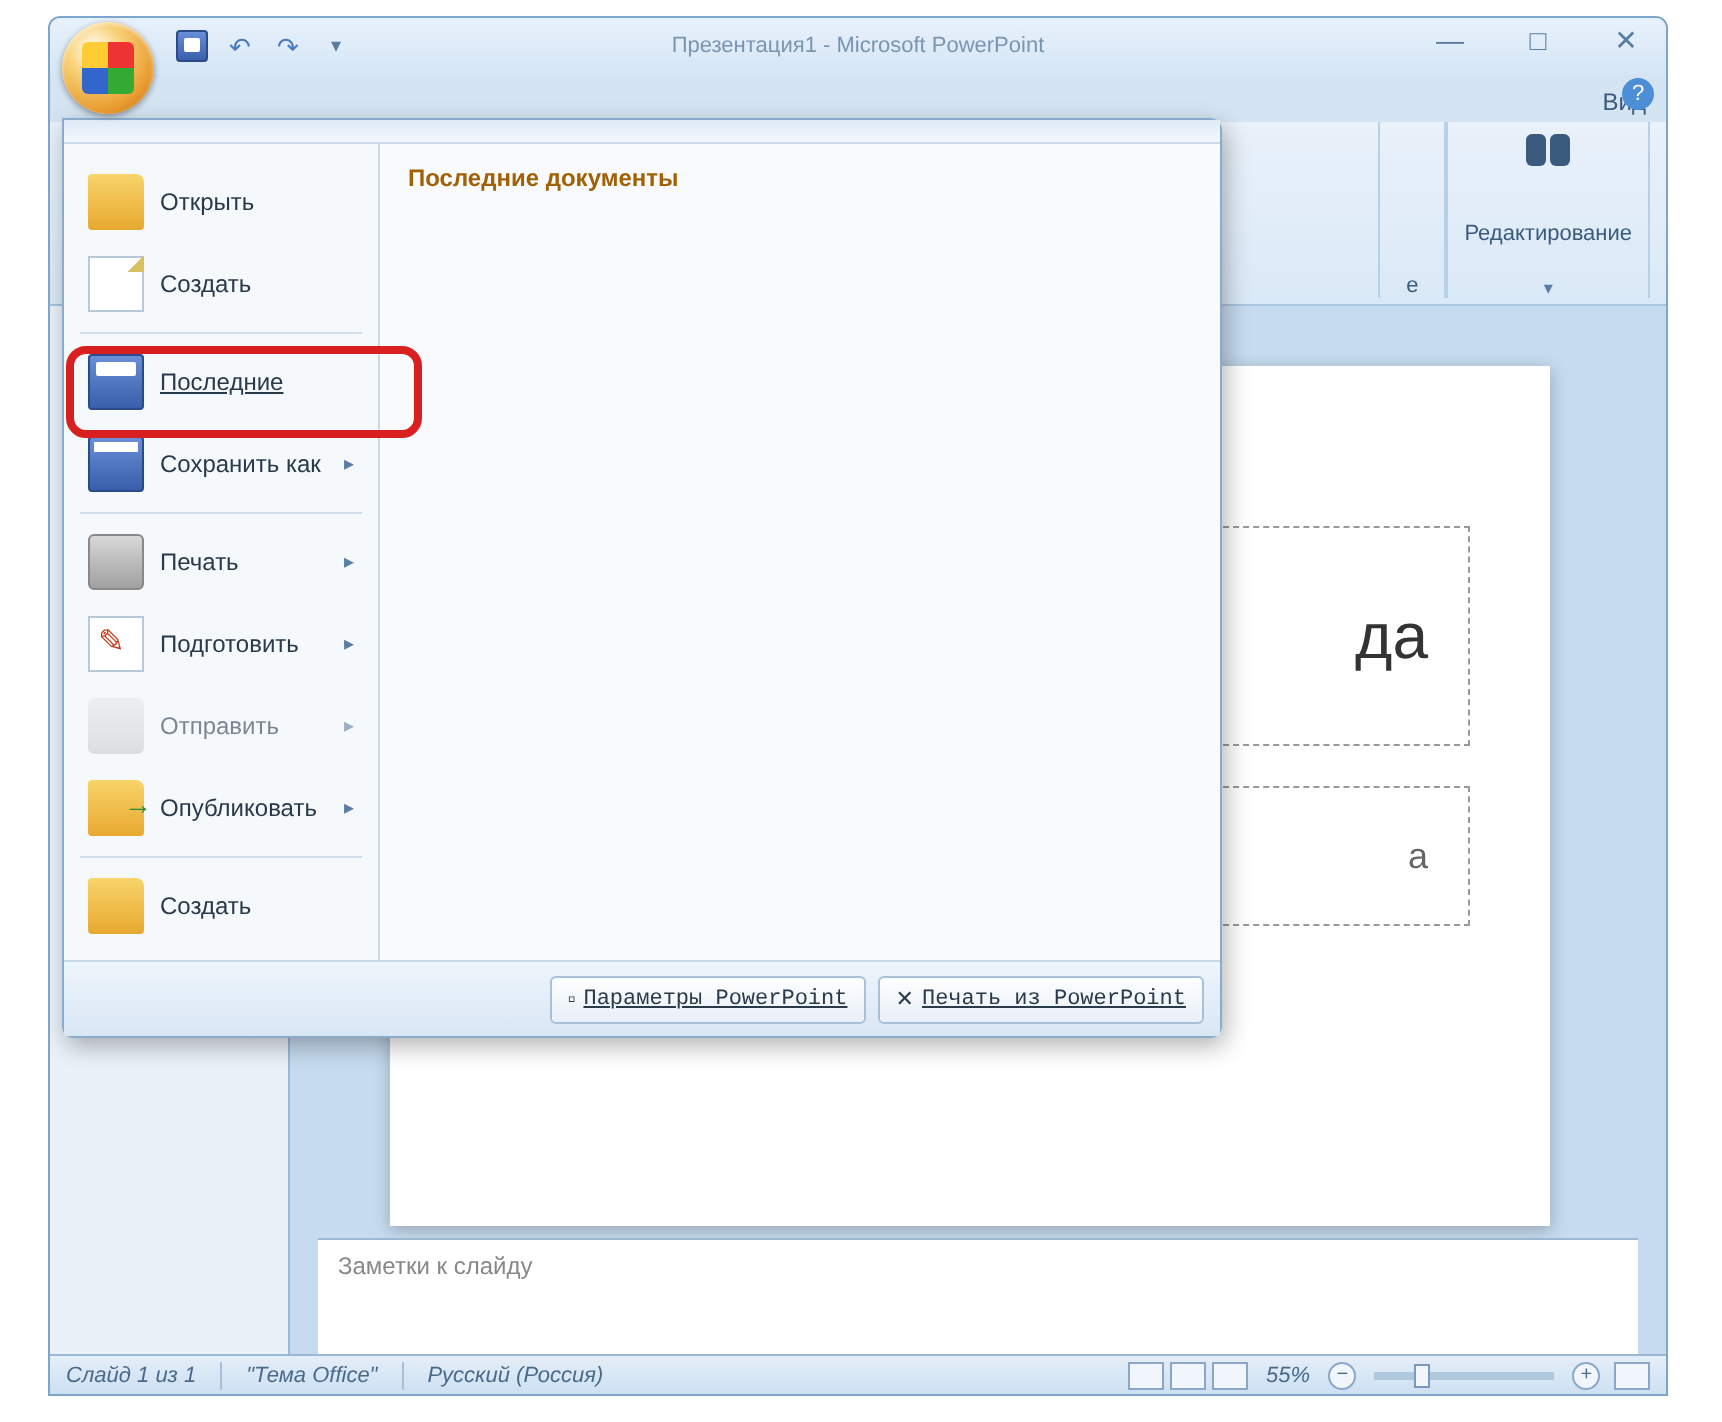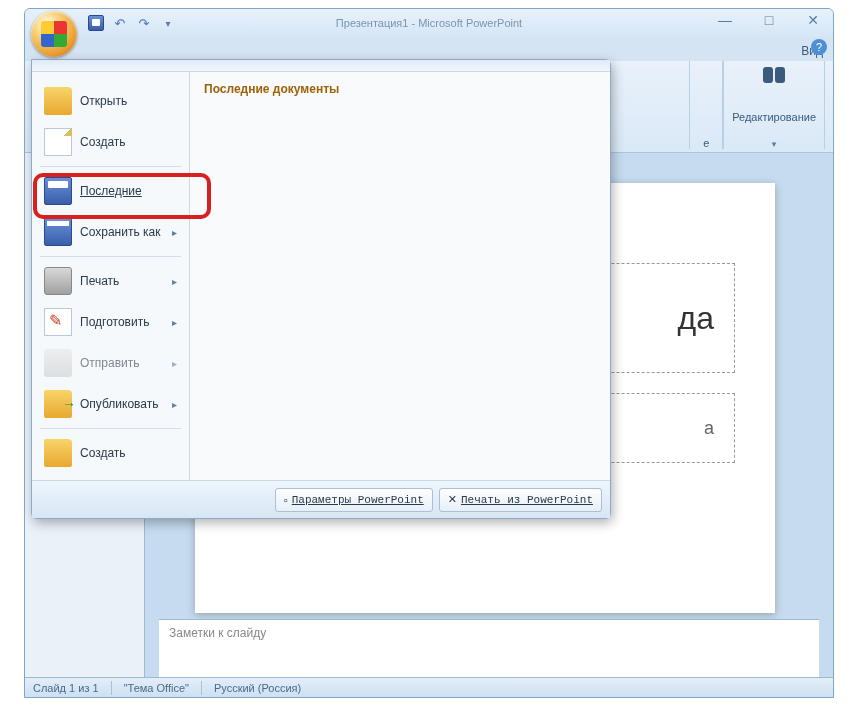--- a/index.html
+++ b/index.html
@@ -59,7 +59,7 @@
 .notes-area { height: 60px; background: #fff; border-top: 1px solid #9bb8d4; padding: 6px 10px; margin: 6px 14px 0 14px; font-size: 12px; color: #888; }
 
 
-.statusbar { position: absolute; left: 0; right: 0; bottom: 0; height: 20px; background: linear-gradient(#e4eef8, #cde0f2); border-top: 1px solid #9bb8d4; display: flex; align-items: center; font-size: 11px; color: #4a6a8a; padding: 0 8px; gap: 12px; }
+.statusbar { position: absolute; left: 0; right: 0; bottom: 0; height: 20px; background: linear-gradient(#e4eef8, #cde0f2); border-top: 1px solid #9bb8d4; display: flex; align-items: center; font-size: 11px; color: #4a6a8a; padding: 0 8px; gap: 12px; font-style: italic; }
 .statusbar .sep { width: 1px; height: 14px; background: #a9c0d6; }
 .statusbar .right { margin-left: auto; display: flex; align-items: center; gap: 3px; }
 .view-btn { width: 18px; height: 14px; border: 1px solid #8aa8c6; background: #f0f6fc; cursor: pointer; }

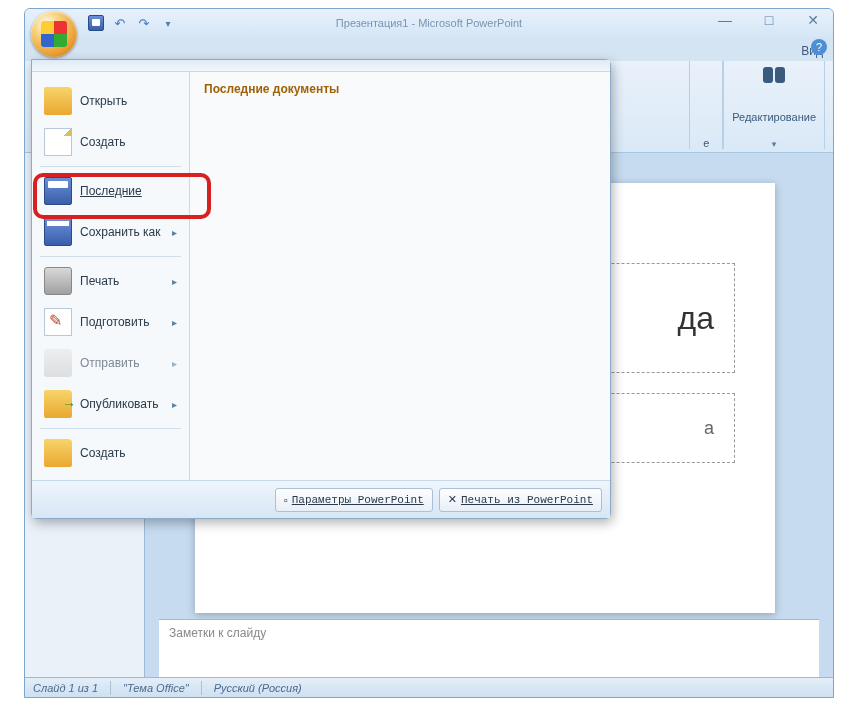--- a/index.html
+++ b/index.html
@@ -150,6 +150,18 @@
     <span>"Тема Office"</span>
     <span class="sep"></span>
     <span>Русский (Россия)</span>
+    <div class="right">
+      <div class="view-btn"></div>
+      <div class="view-btn"></div>
+      <div class="view-btn"></div>
+      <span style="margin:0 6px">55%</span>
+      <div class="zoom-btn">−</div>
+      <div class="zoom-track">
+          <div class="zoom-thumb"></div>
+        </div>
+      <div class="zoom-btn">+</div>
+      <div class="view-btn" style="margin-left:4px"></div>
+    </div>
   </div>
 
   <div class="office-menu">

